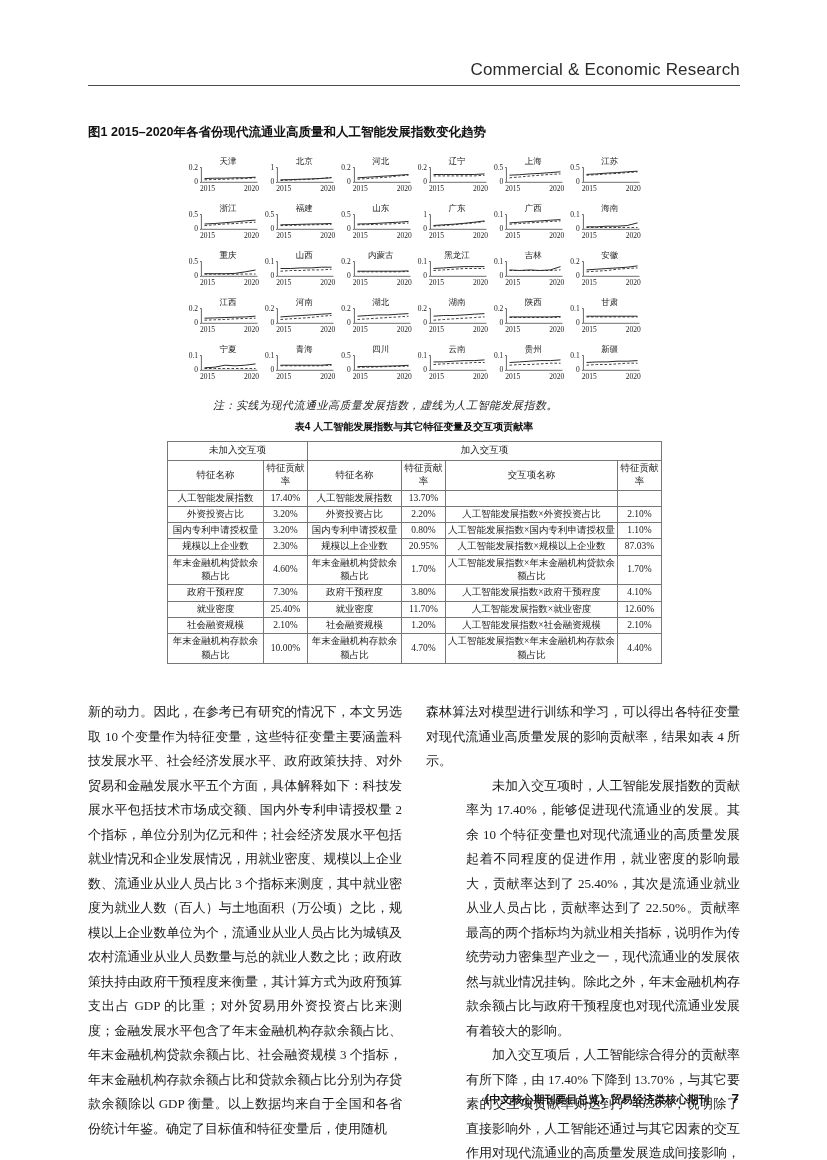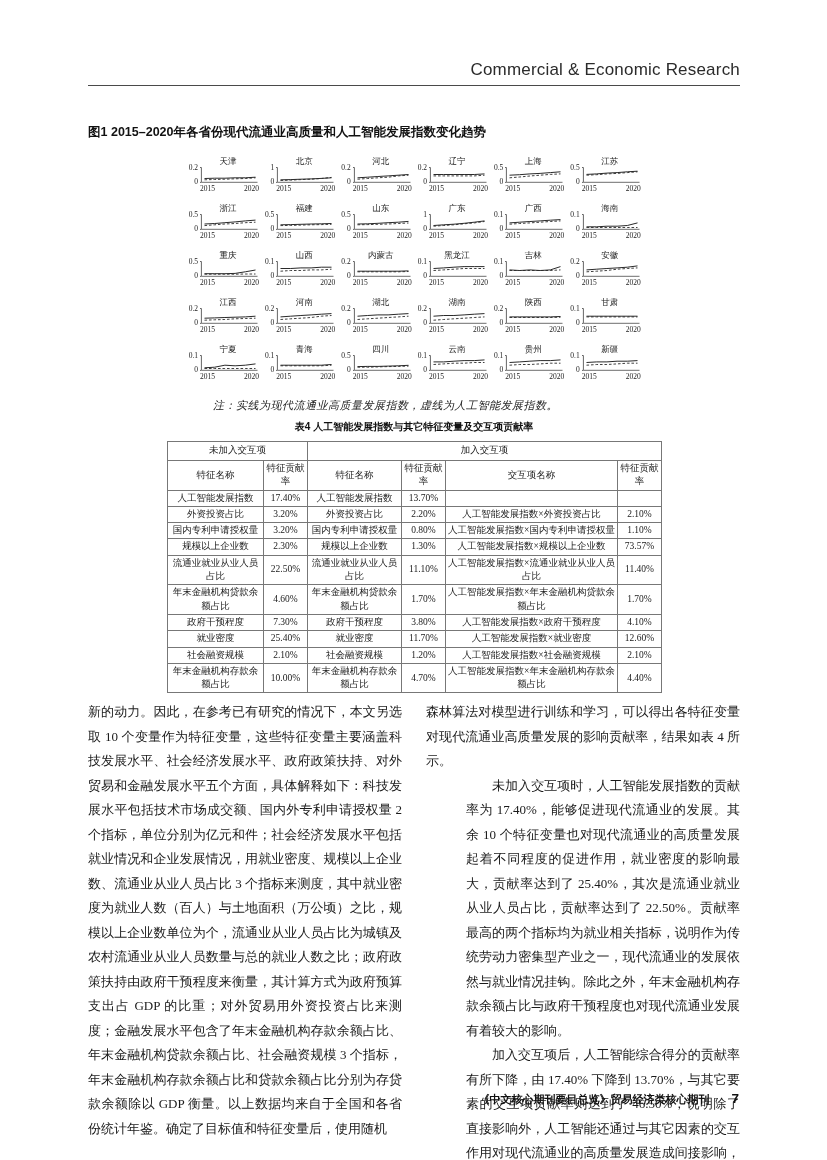--- a/index.html
+++ b/index.html
@@ -719,7 +719,7 @@
           <td>规模以上企业数</td>
           <td>2.30%</td>
           <td>规模以上企业数</td>
-          <td>1.30%</td>
+          <td>20.95%</td>
           <td>人工智能发展指数×规模以上企业数</td>
           <td>73.57%</td>
         </tr>

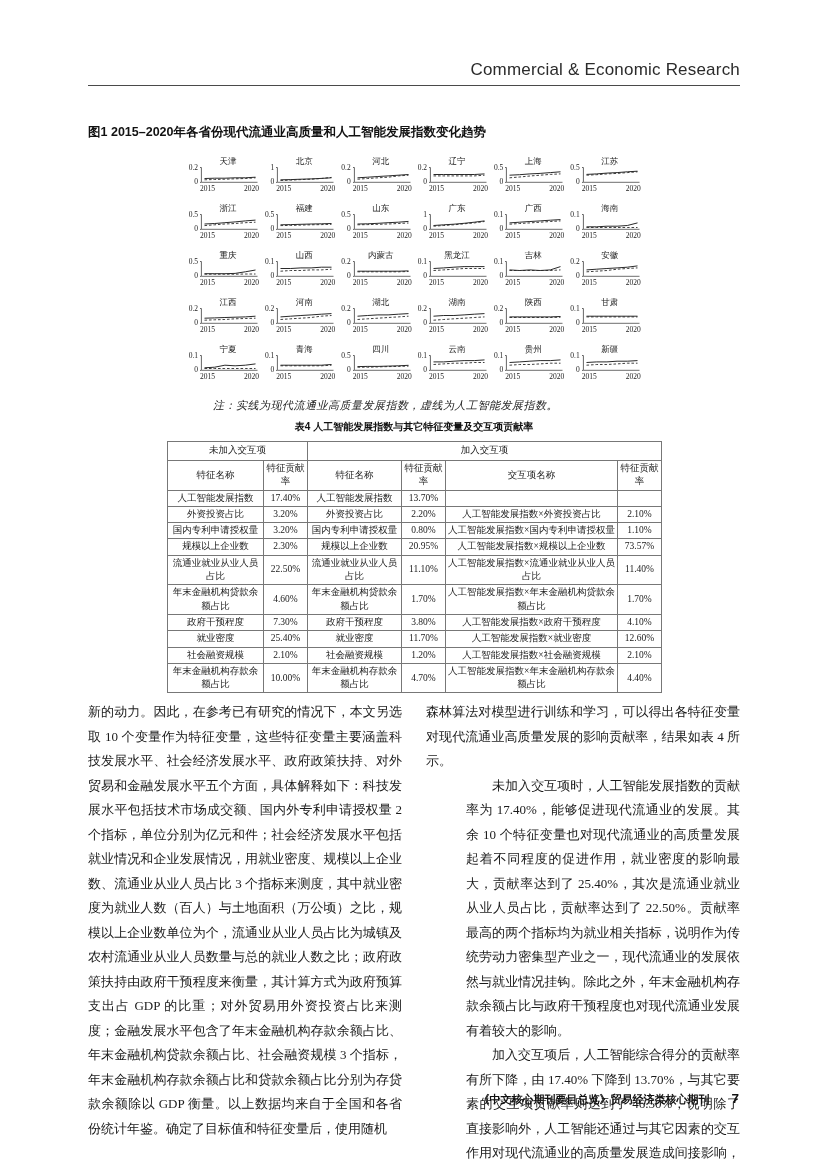--- a/index.html
+++ b/index.html
@@ -721,7 +721,7 @@
           <td>规模以上企业数</td>
           <td>20.95%</td>
           <td>人工智能发展指数×规模以上企业数</td>
-          <td>73.57%</td>
+          <td>87.03%</td>
         </tr>
         <tr>
           <td>流通业就业从业人员占比</td>

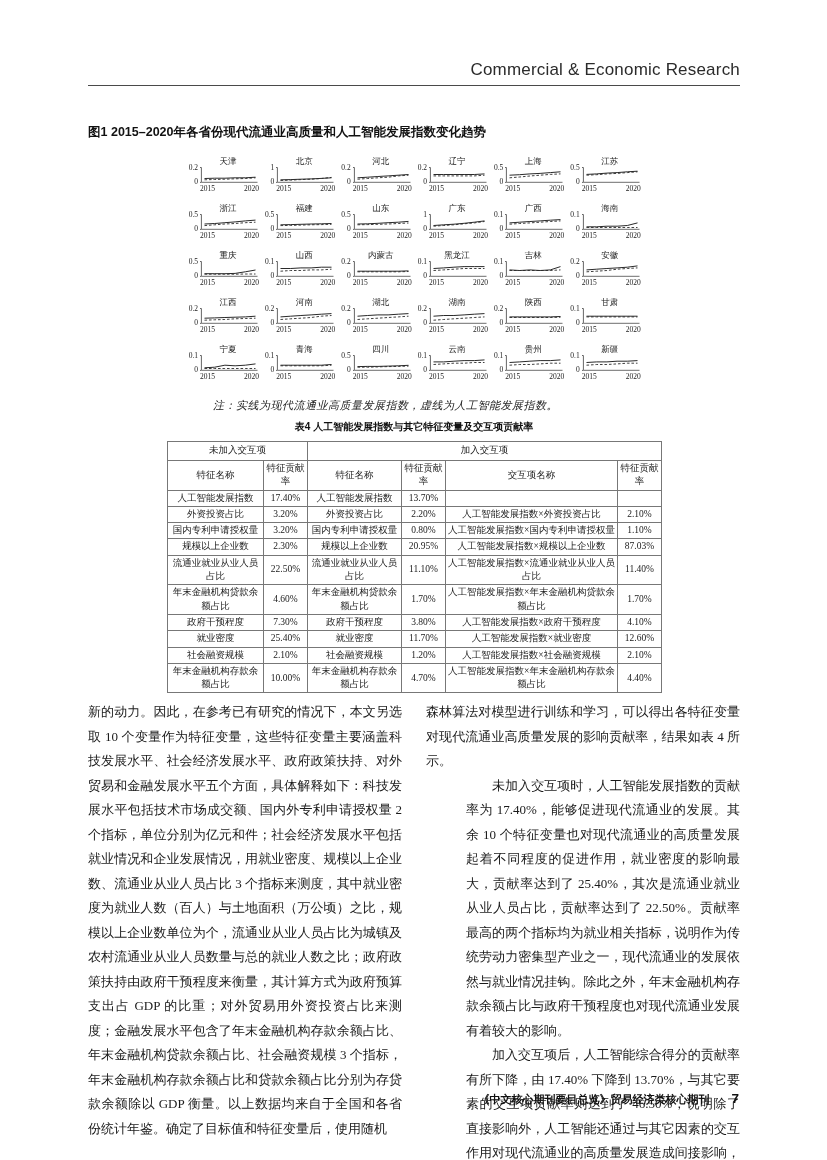--- a/index.html
+++ b/index.html
@@ -724,14 +724,6 @@
           <td>87.03%</td>
         </tr>
         <tr>
-          <td>流通业就业从业人员占比</td>
-          <td>22.50%</td>
-          <td>流通业就业从业人员占比</td>
-          <td>11.10%</td>
-          <td>人工智能发展指数×流通业就业从业人员占比</td>
-          <td>11.40%</td>
-        </tr>
-        <tr>
           <td>年末金融机构贷款余额占比</td>
           <td>4.60%</td>
           <td>年末金融机构贷款余额占比</td>

